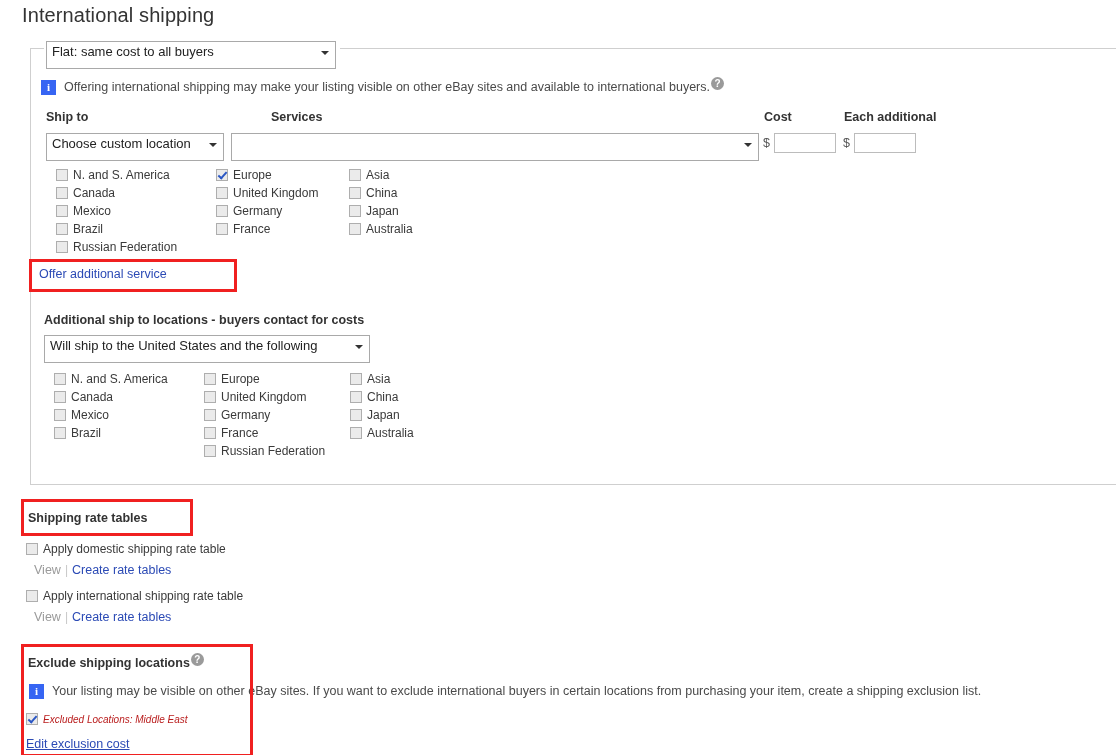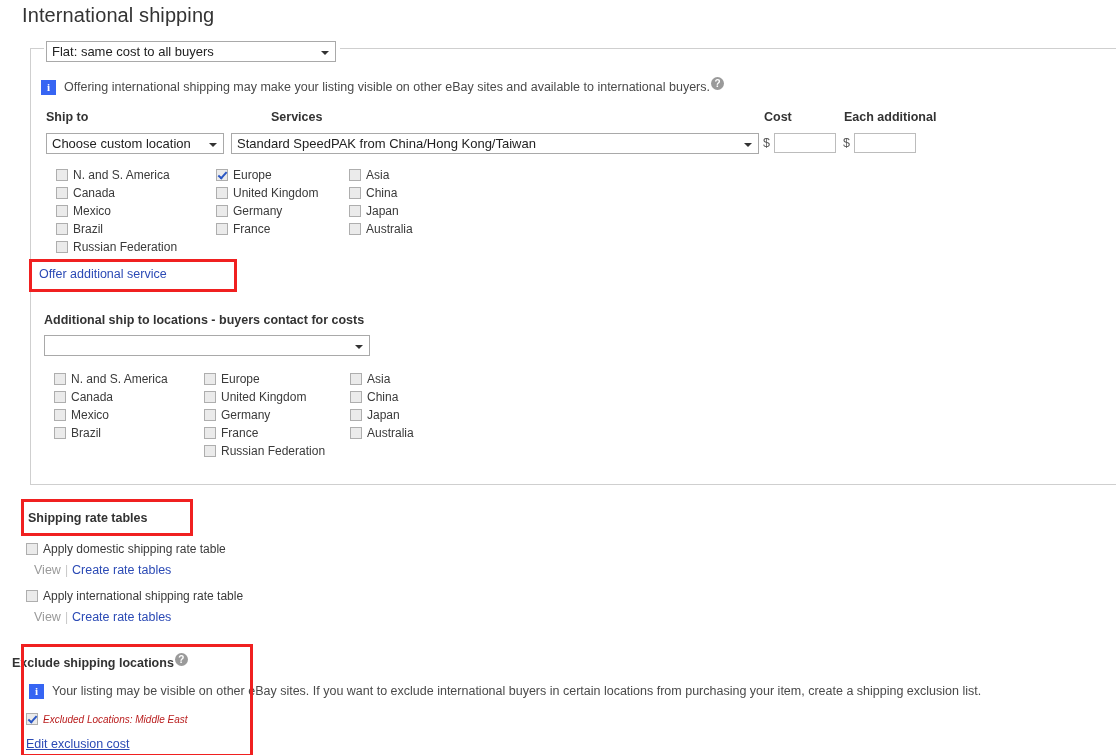--- a/index.html
+++ b/index.html
@@ -61,7 +61,7 @@
     font-size: 13px;
     line-height: 19px;
     padding: 0 20px 0 5px;
-    height: 21px;
+    height: 28px;
     position: absolute;
     overflow: hidden;
     white-space: nowrap;

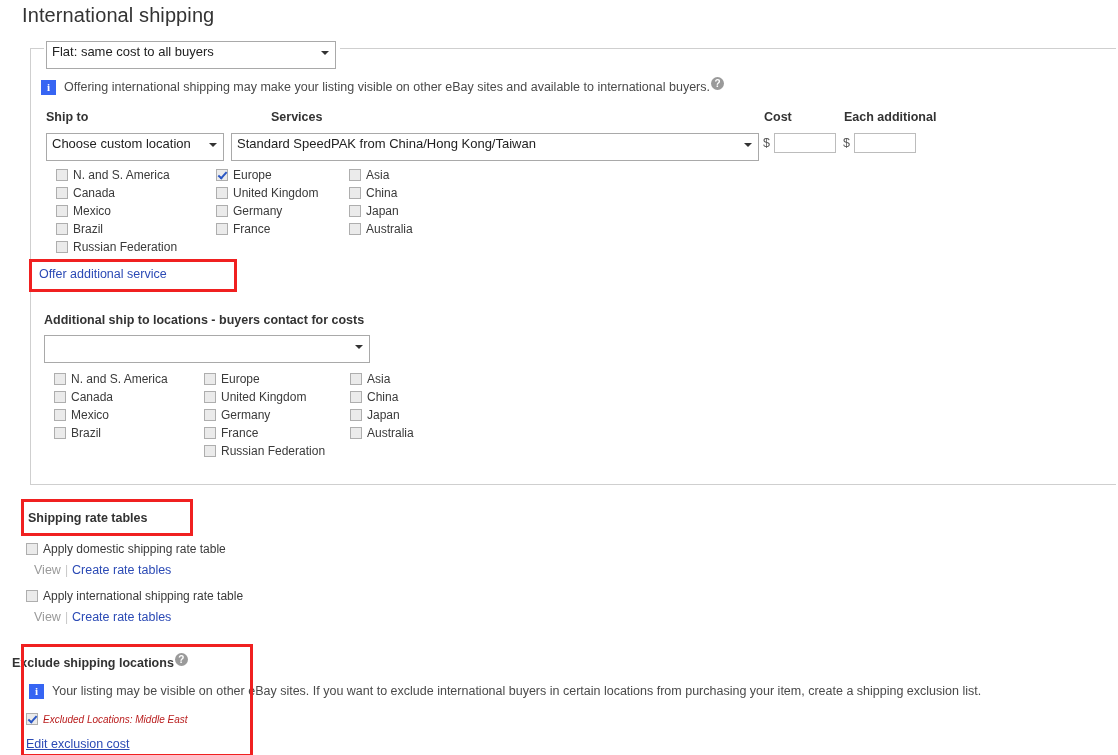--- a/index.html
+++ b/index.html
@@ -289,7 +289,6 @@
   <span class="arrow"></span>
 </div>
 <div class="sel" id="service-select">
-  <span>Standard SpeedPAK from China/Hong Kong/Taiwan</span>
   <span class="arrow"></span>
 </div>
 

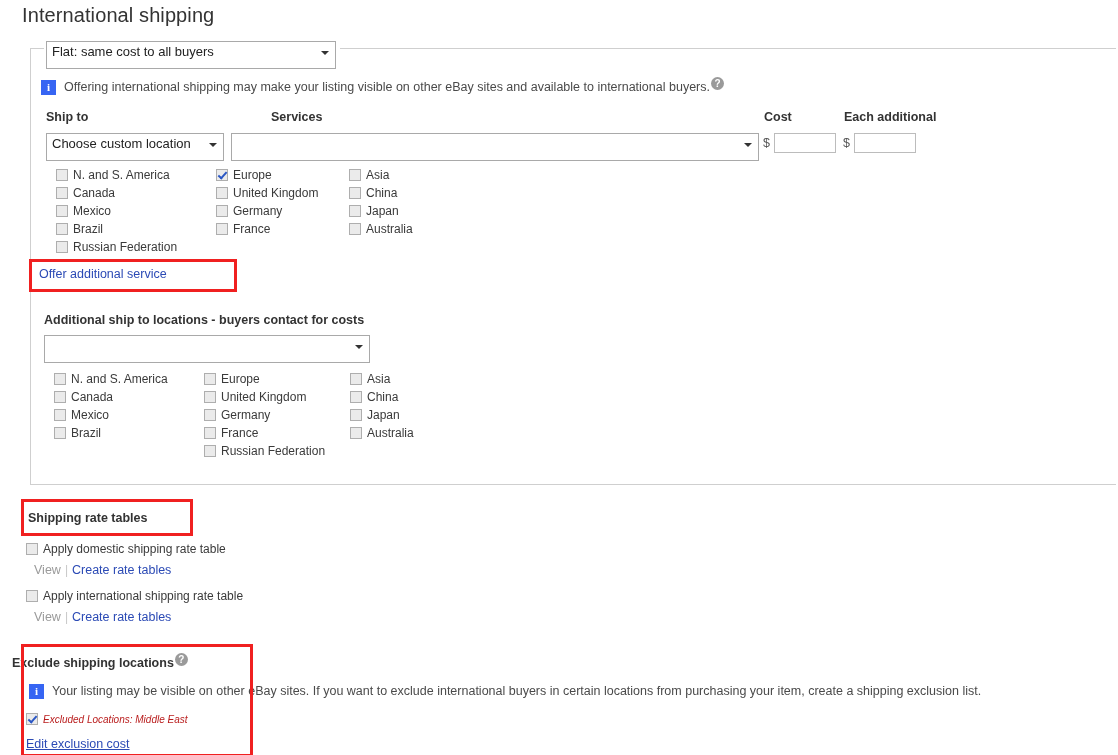--- a/index.html
+++ b/index.html
@@ -322,6 +322,7 @@
 
 <div class="abs" id="additional-heading">Additional ship to locations - buyers contact for costs</div>
 <div class="sel" id="additional-locations-select">
+  <span>Will ship to the United States and the following</span>
   <span class="arrow"></span>
 </div>
 

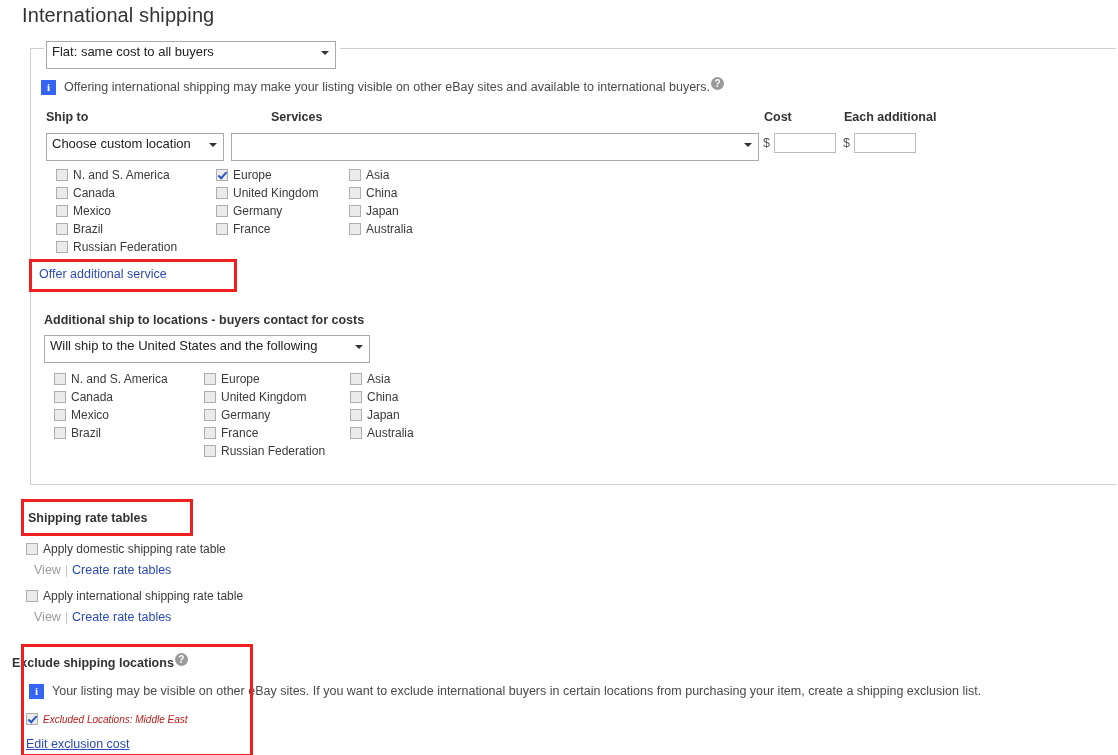--- a/index.html
+++ b/index.html
@@ -242,7 +242,7 @@
 
   
   #exclude-heading {
-    left: 12px;
+    left: 28px;
     top: 656px;
     font-size: 12.5px;
     font-weight: bold;

